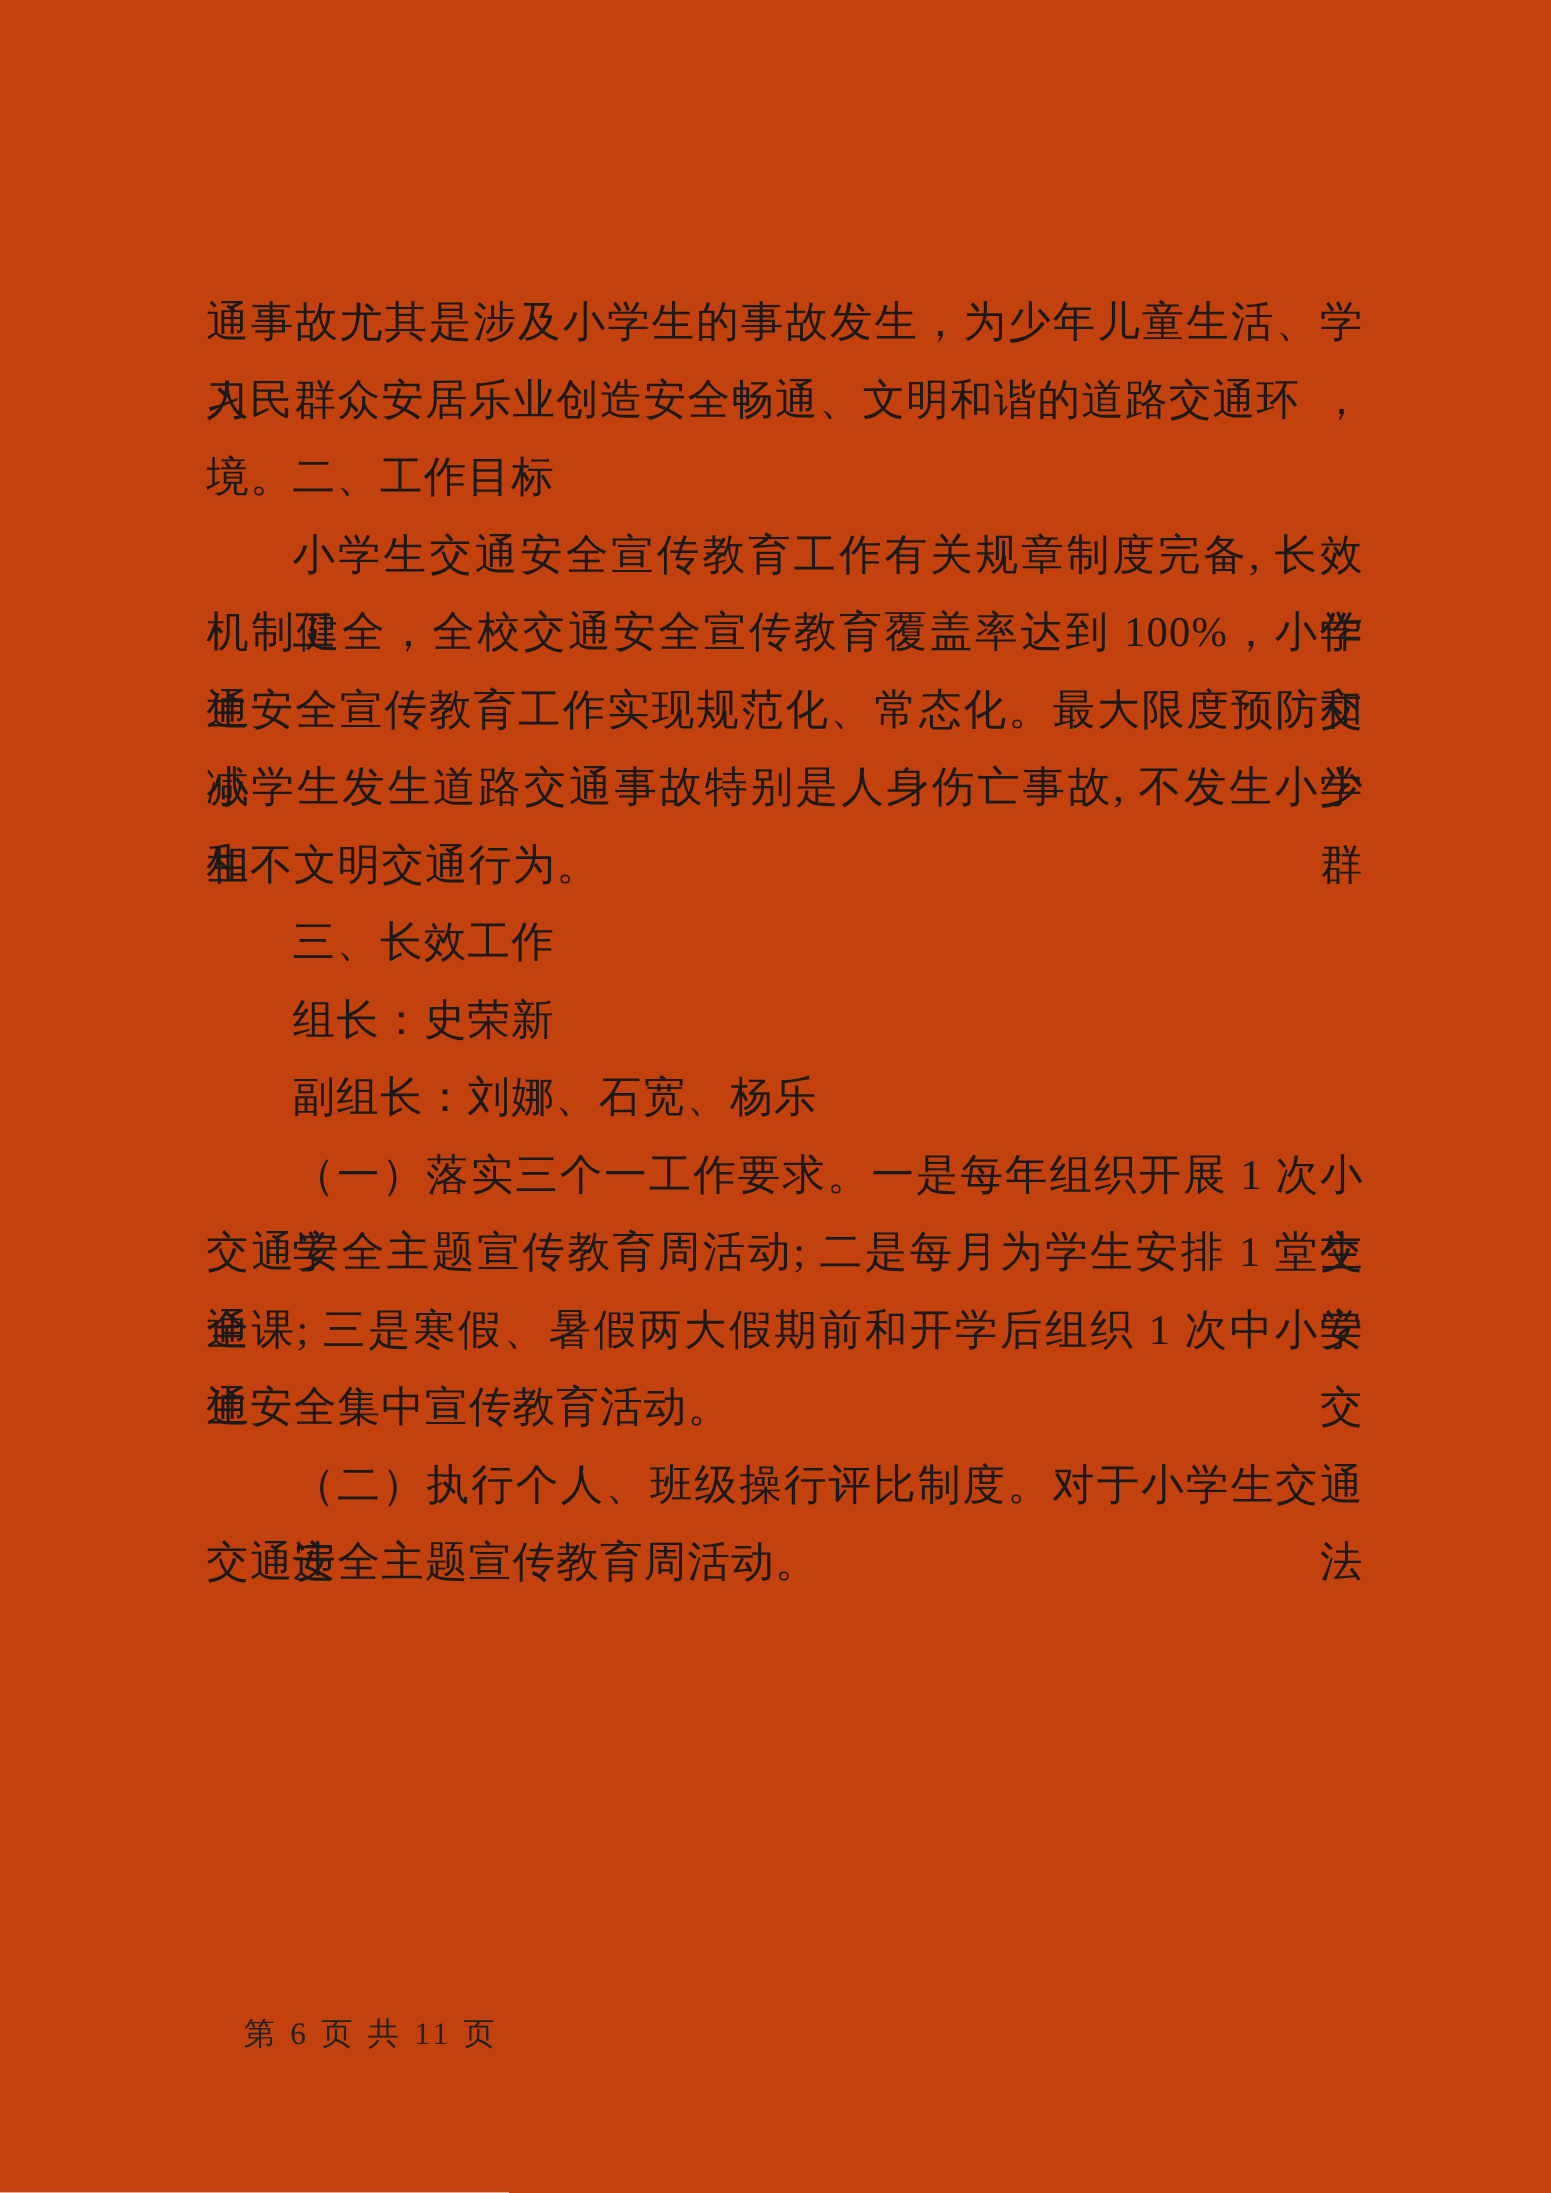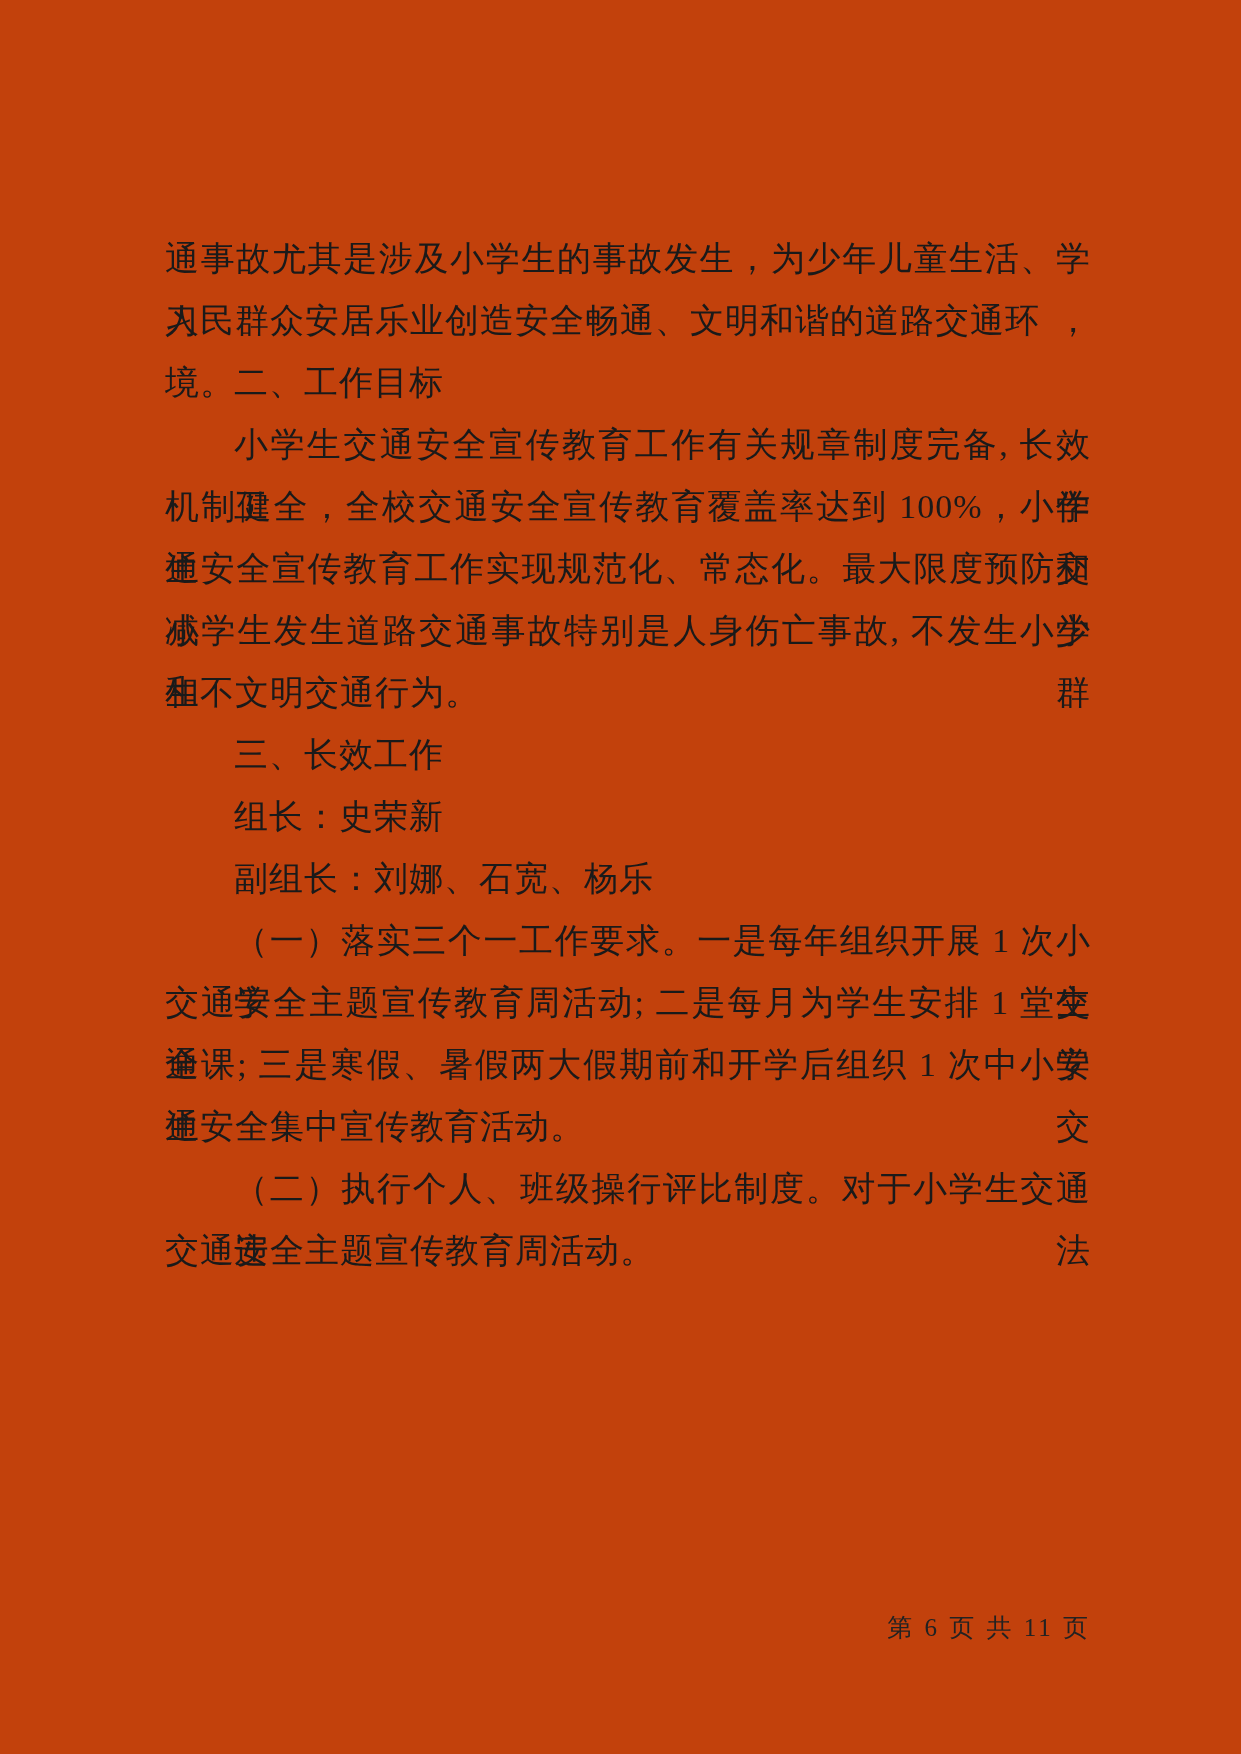--- a/index.html
+++ b/index.html
@@ -43,7 +43,7 @@
     left: 165px;
     top: 1610px;
     width: 926px;
-    text-align: right;
+    text-align: left;
     text-indent: 30px;
     font-size: 25px;
     letter-spacing: 3px;

